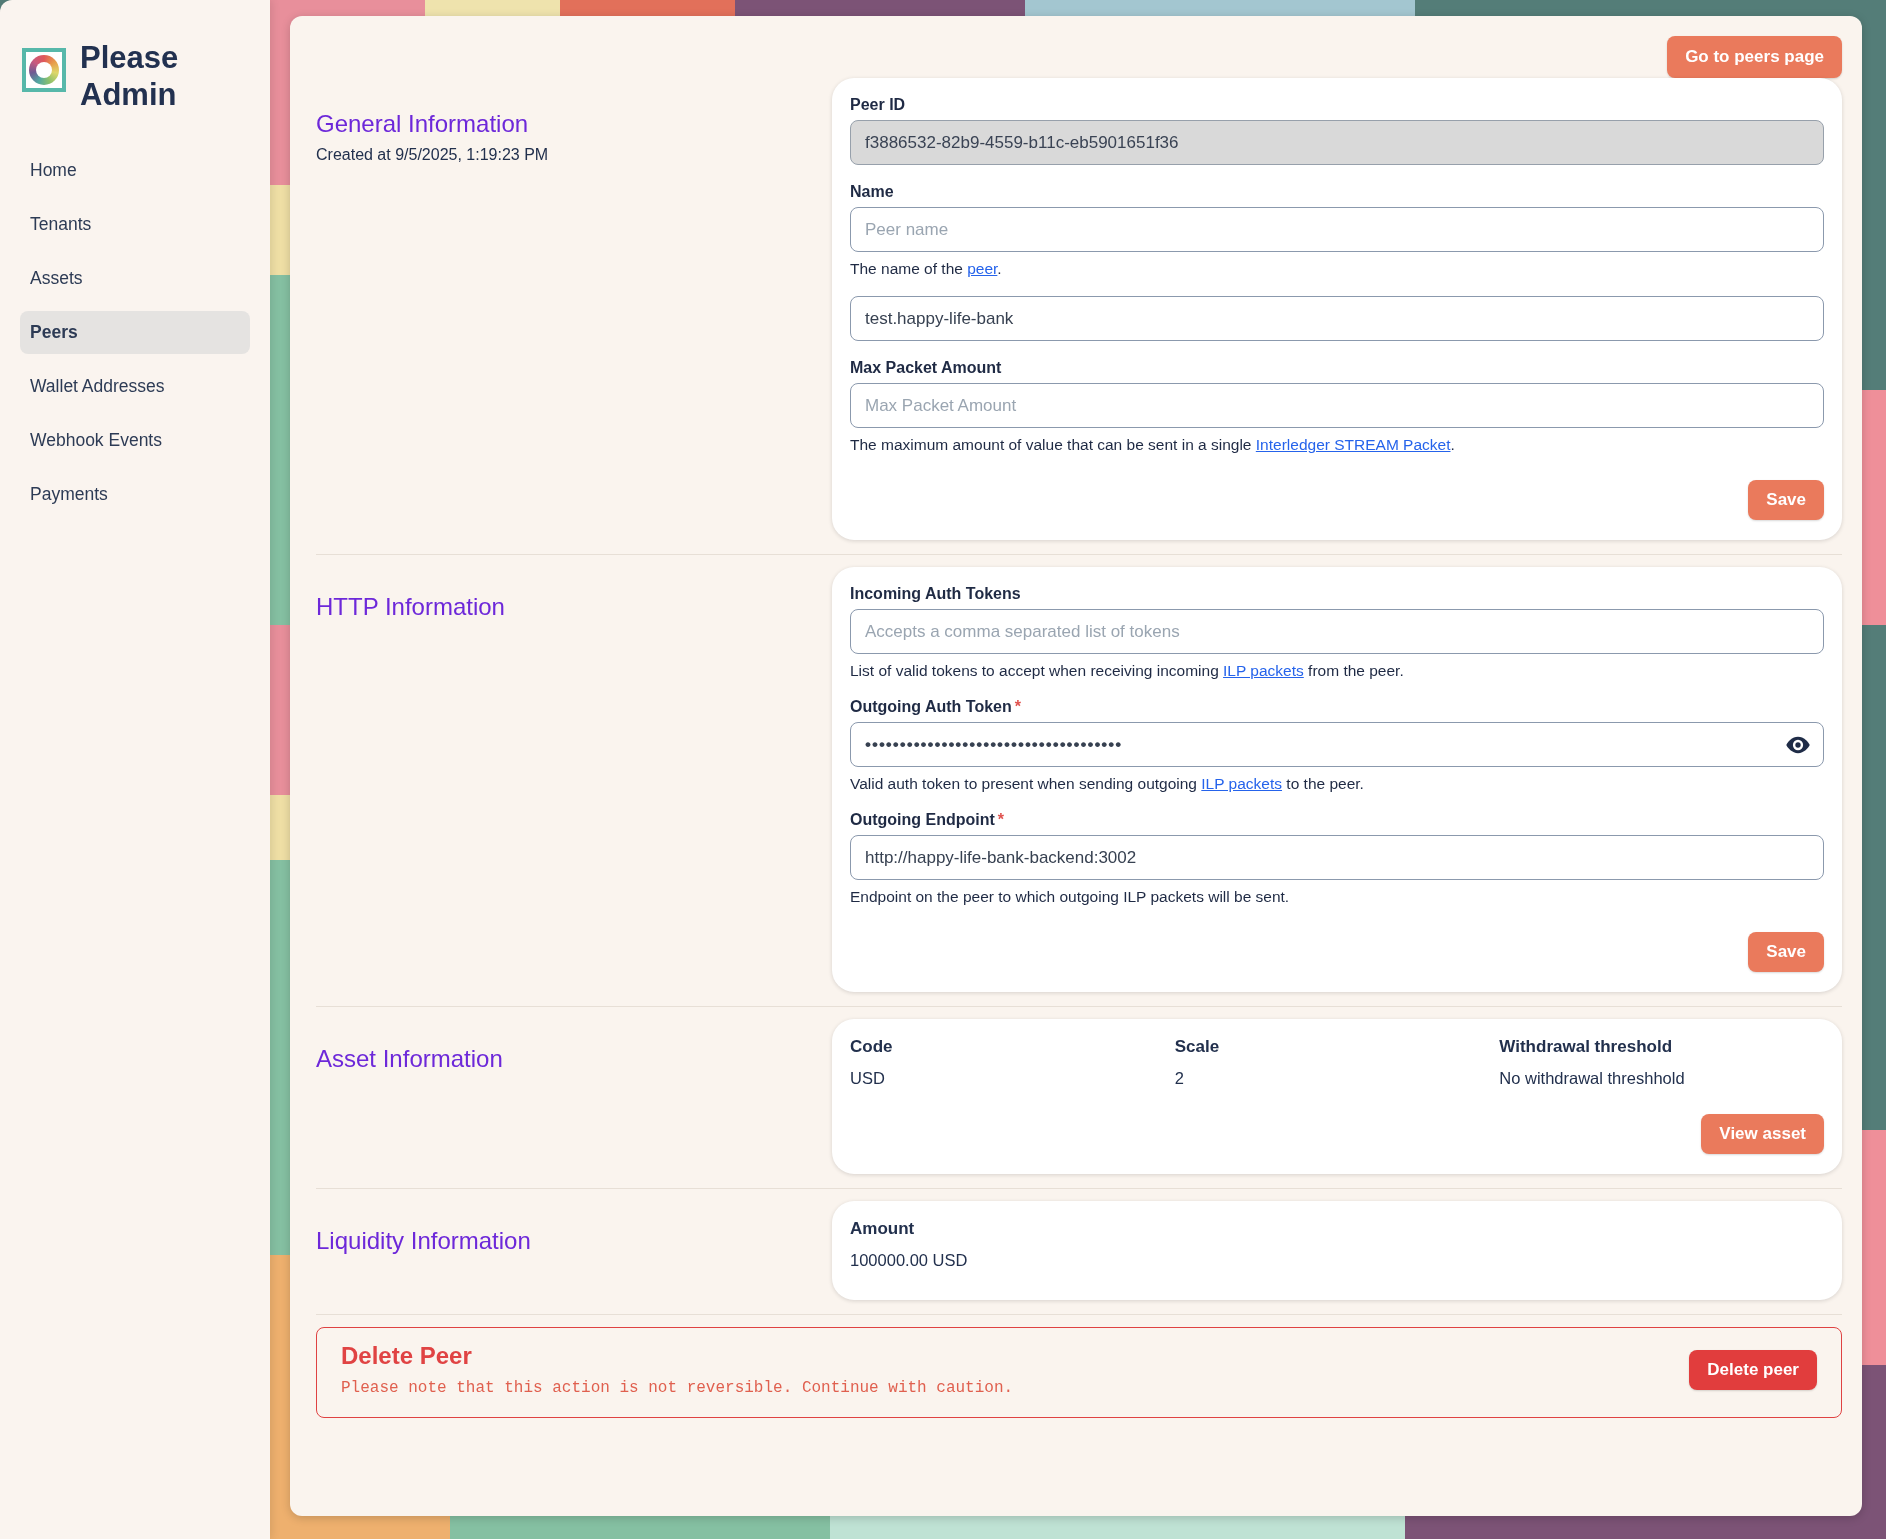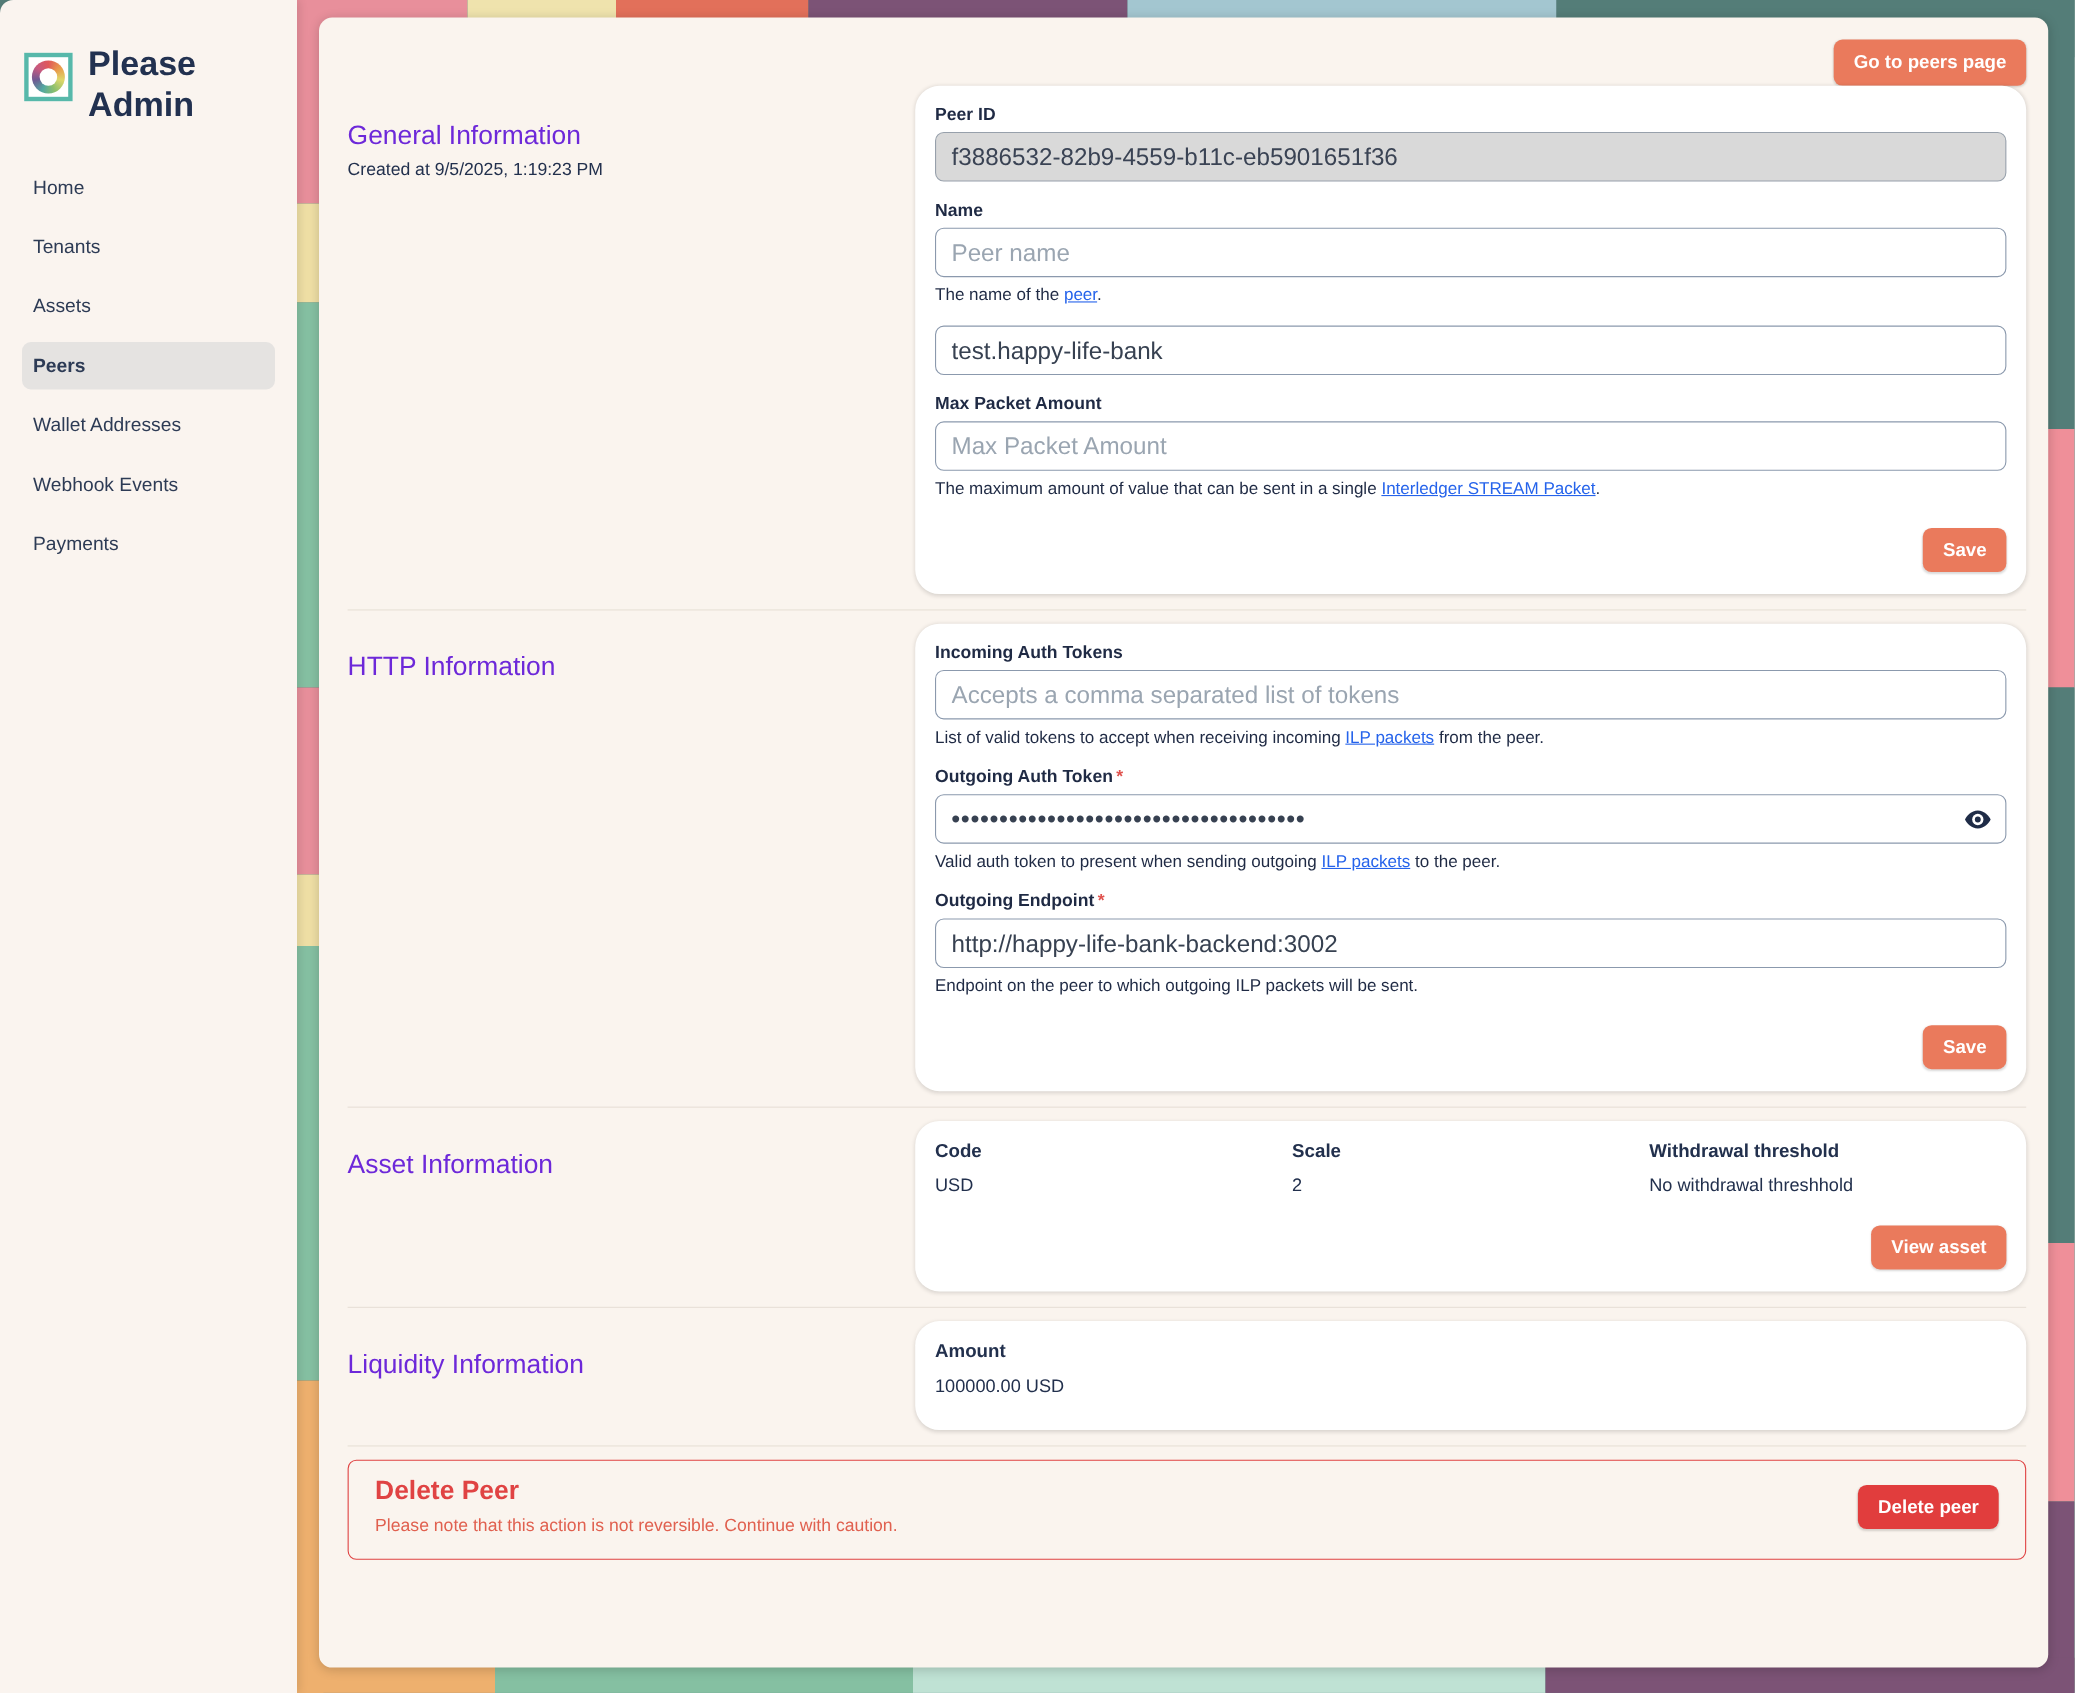--- a/index.html
+++ b/index.html
@@ -80,7 +80,7 @@
   .required { color: #e0524e; margin-left: 3px; font-weight: 700; }
   input.text {
     width: 100%; height: 45px; border: 1px solid #8b99ad; border-radius: 8px;
-    padding: 16px 14px; font-size: 22px; color: #374151; background: #fff; font-family: inherit;
+    padding: 16px 14px; font-size: 17px; color: #374151; background: #fff; font-family: inherit;
   }
   input.text::placeholder { color: #9aa5b1; }
   input.text:disabled { background: #d9d9d9; border-color: #97a0ab; color: #3a4354; }

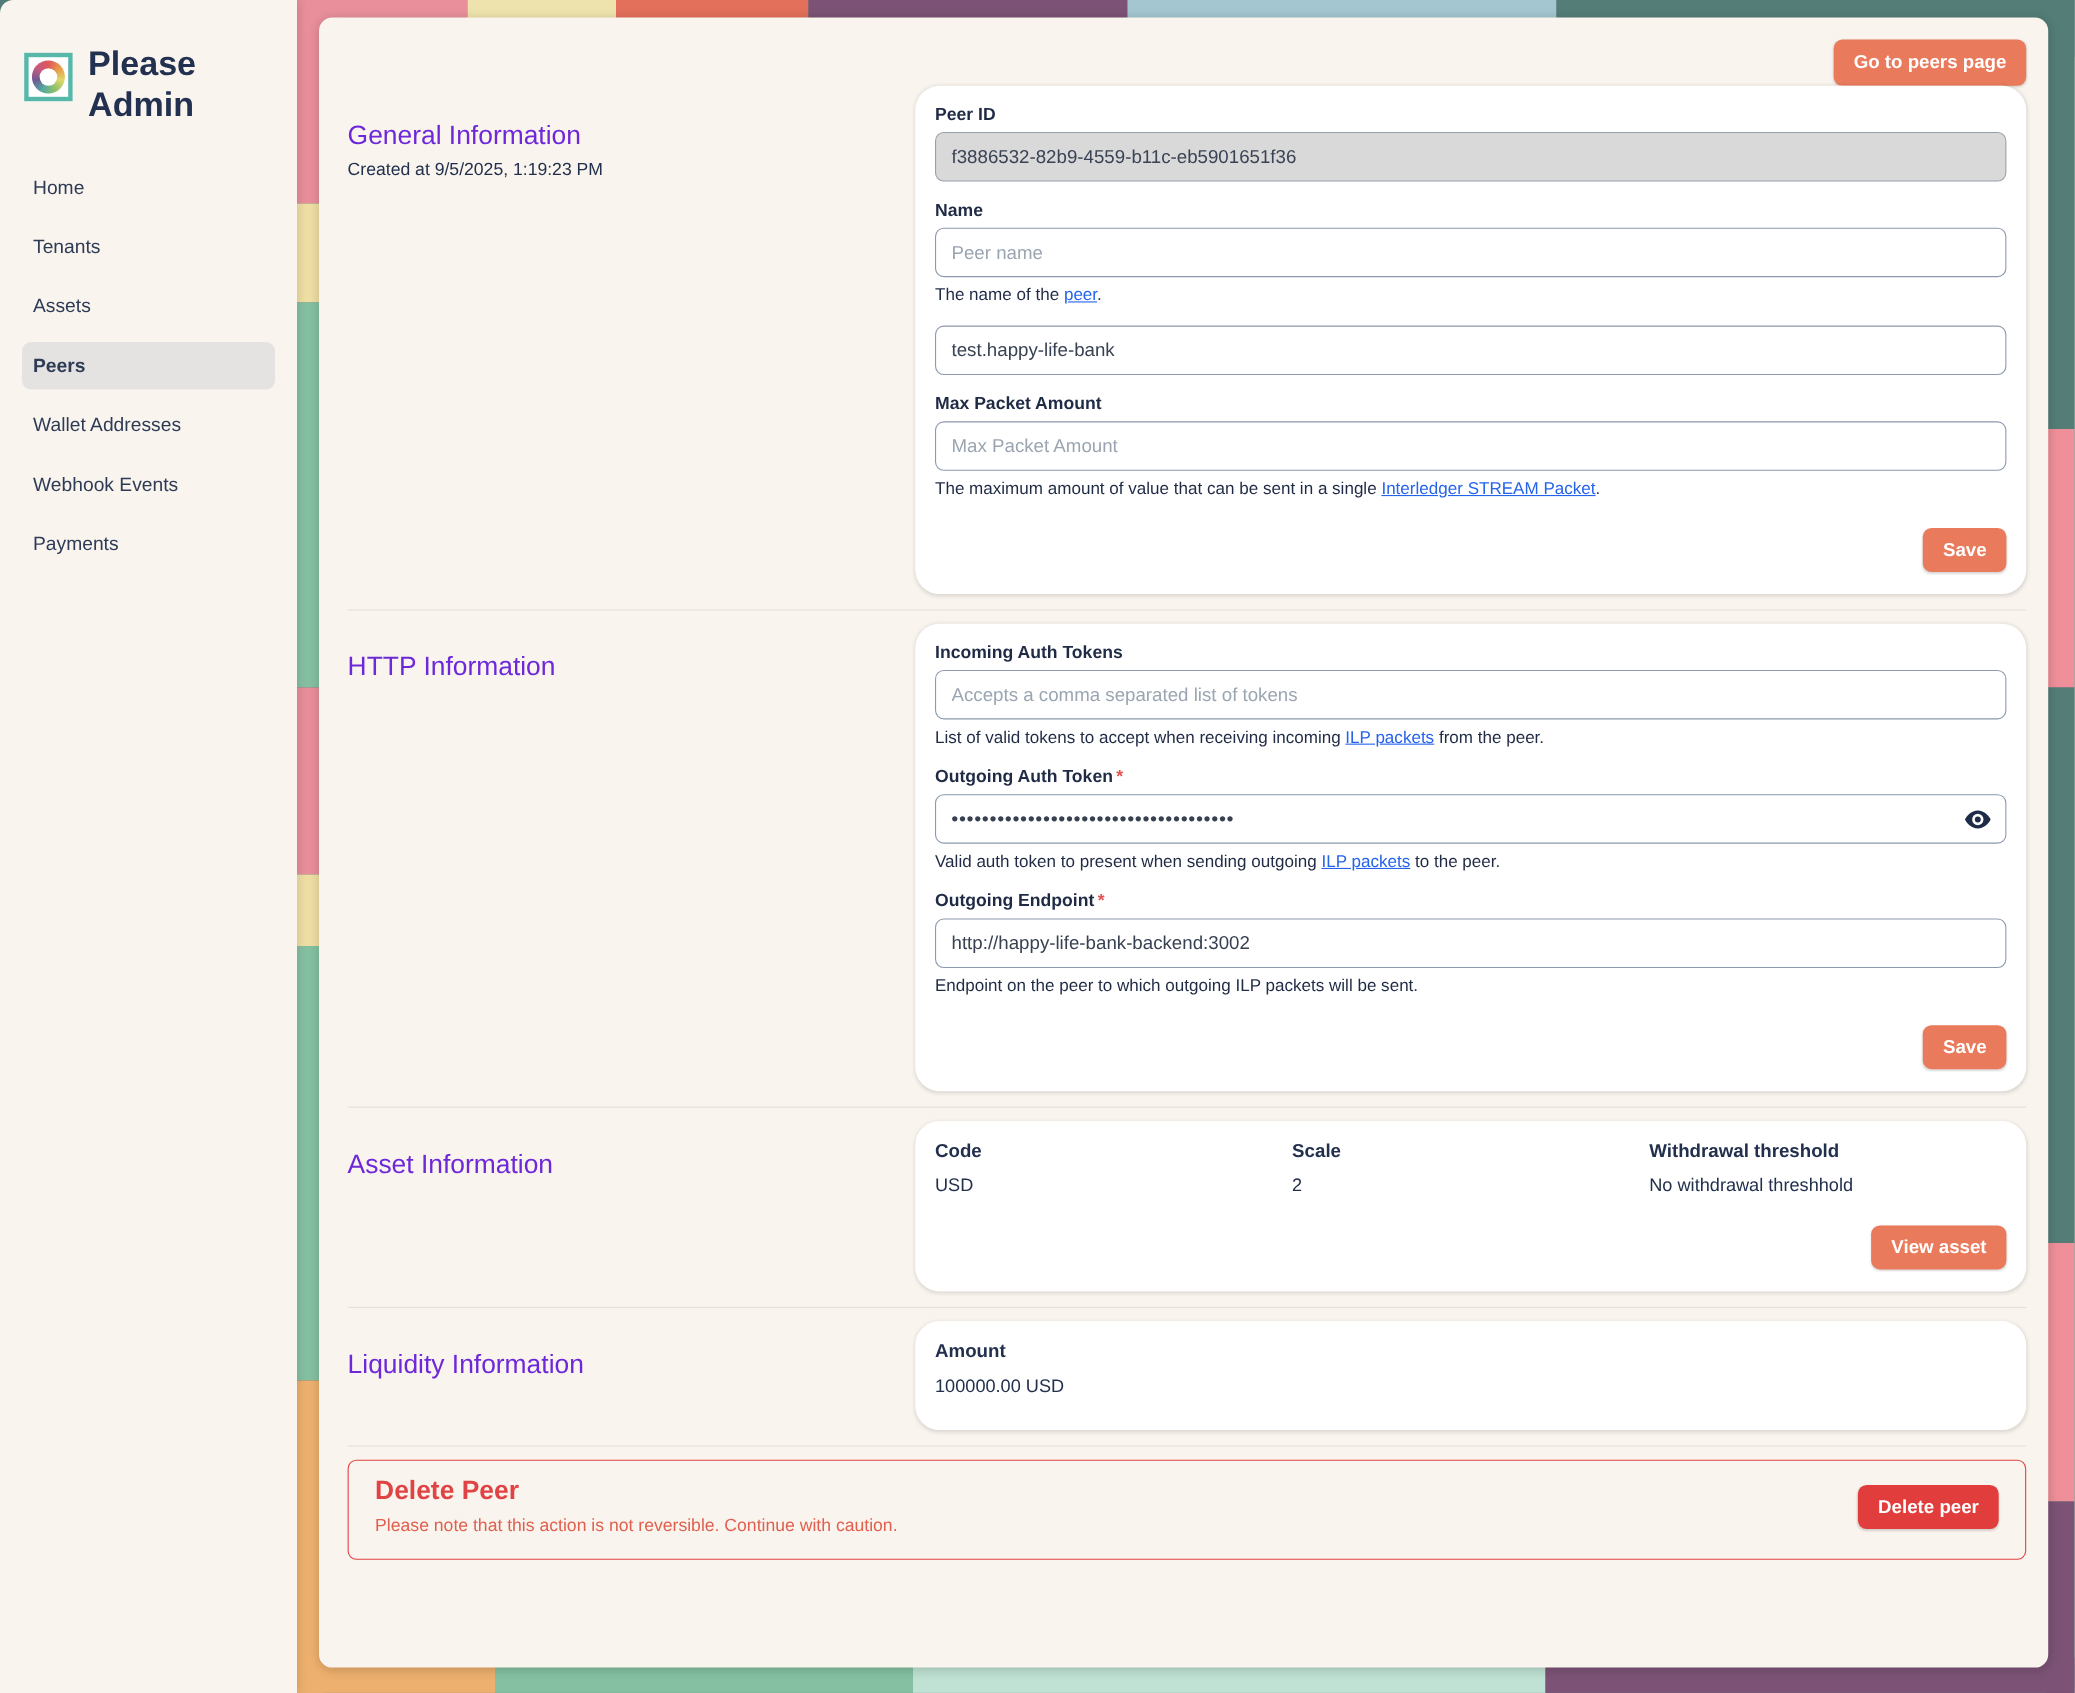--- a/index.html
+++ b/index.html
@@ -106,7 +106,7 @@
     padding: 14px 24px 20px 24px; display: flex; justify-content: space-between; align-items: center;
   }
   .delete-title { font-size: 24px; font-weight: 700; color: #e04343; }
-  .delete-warning { font-size: 16px; color: #e0604f; margin-top: 9px; }
+  .delete-warning { font-size: 16px; color: #e0604f; margin-top: 9px; font-family: Liberation Mono, monospace; }
 </style>
 </head>
 <body>

